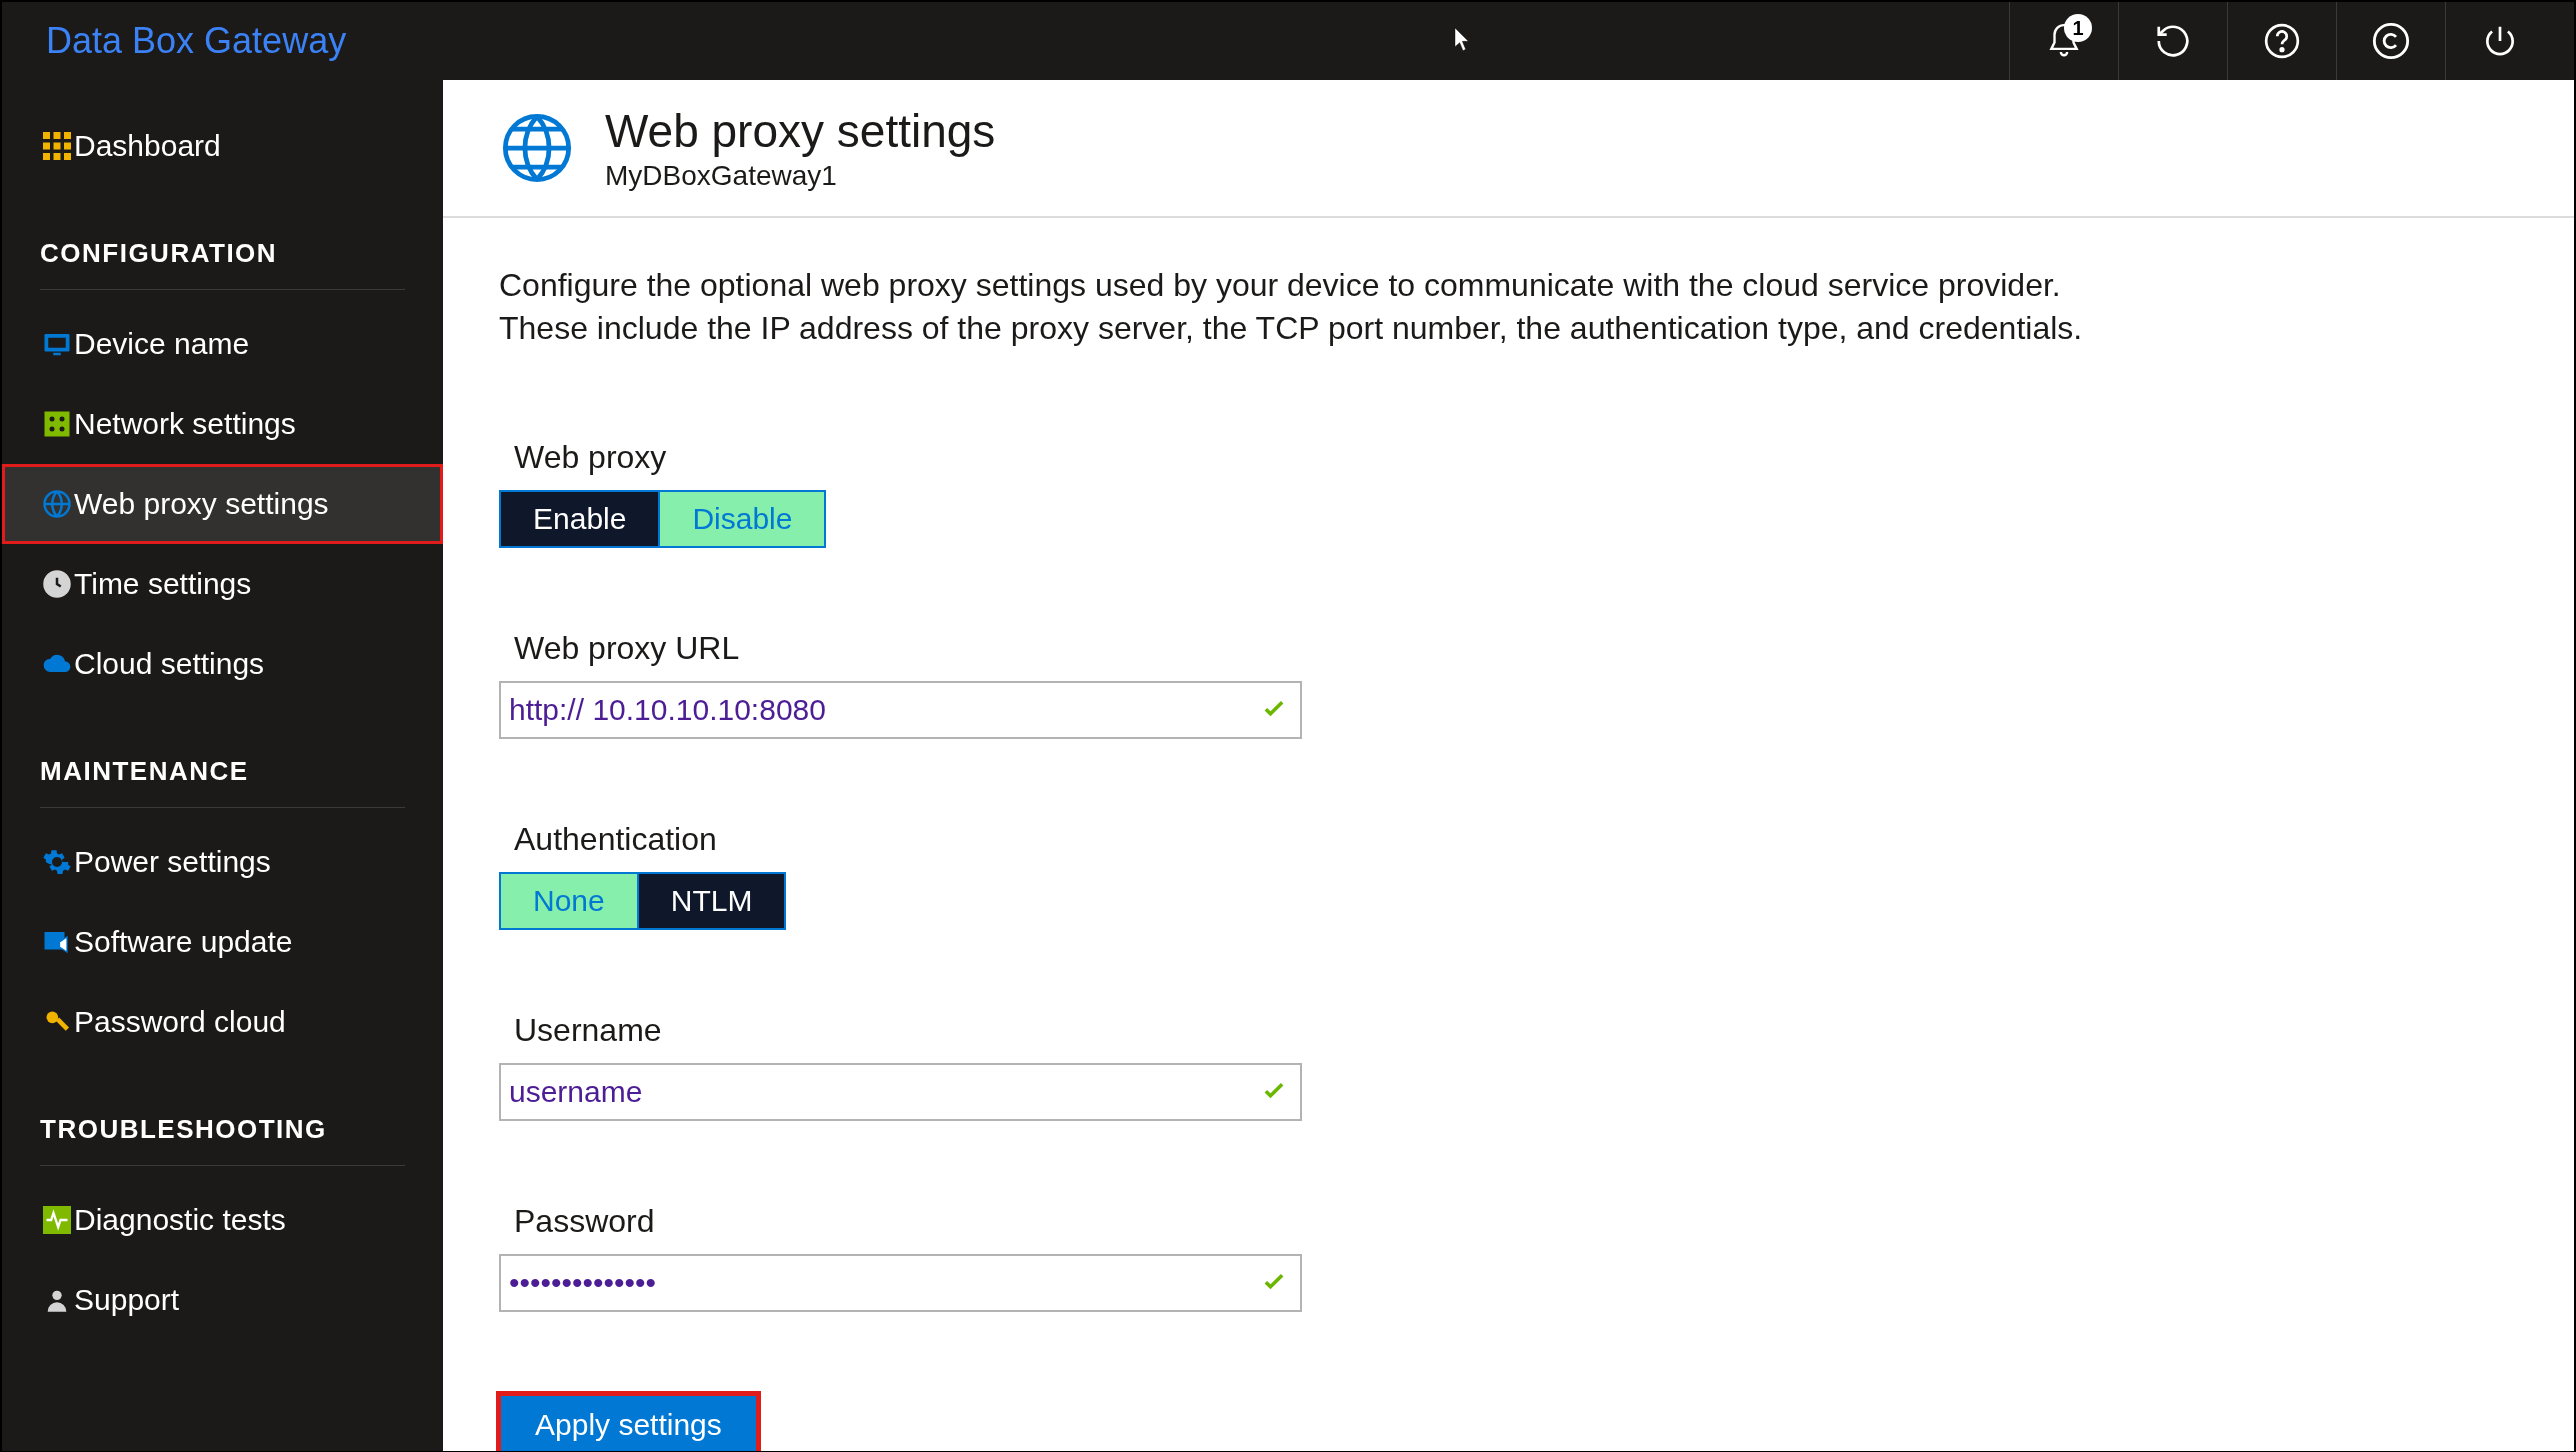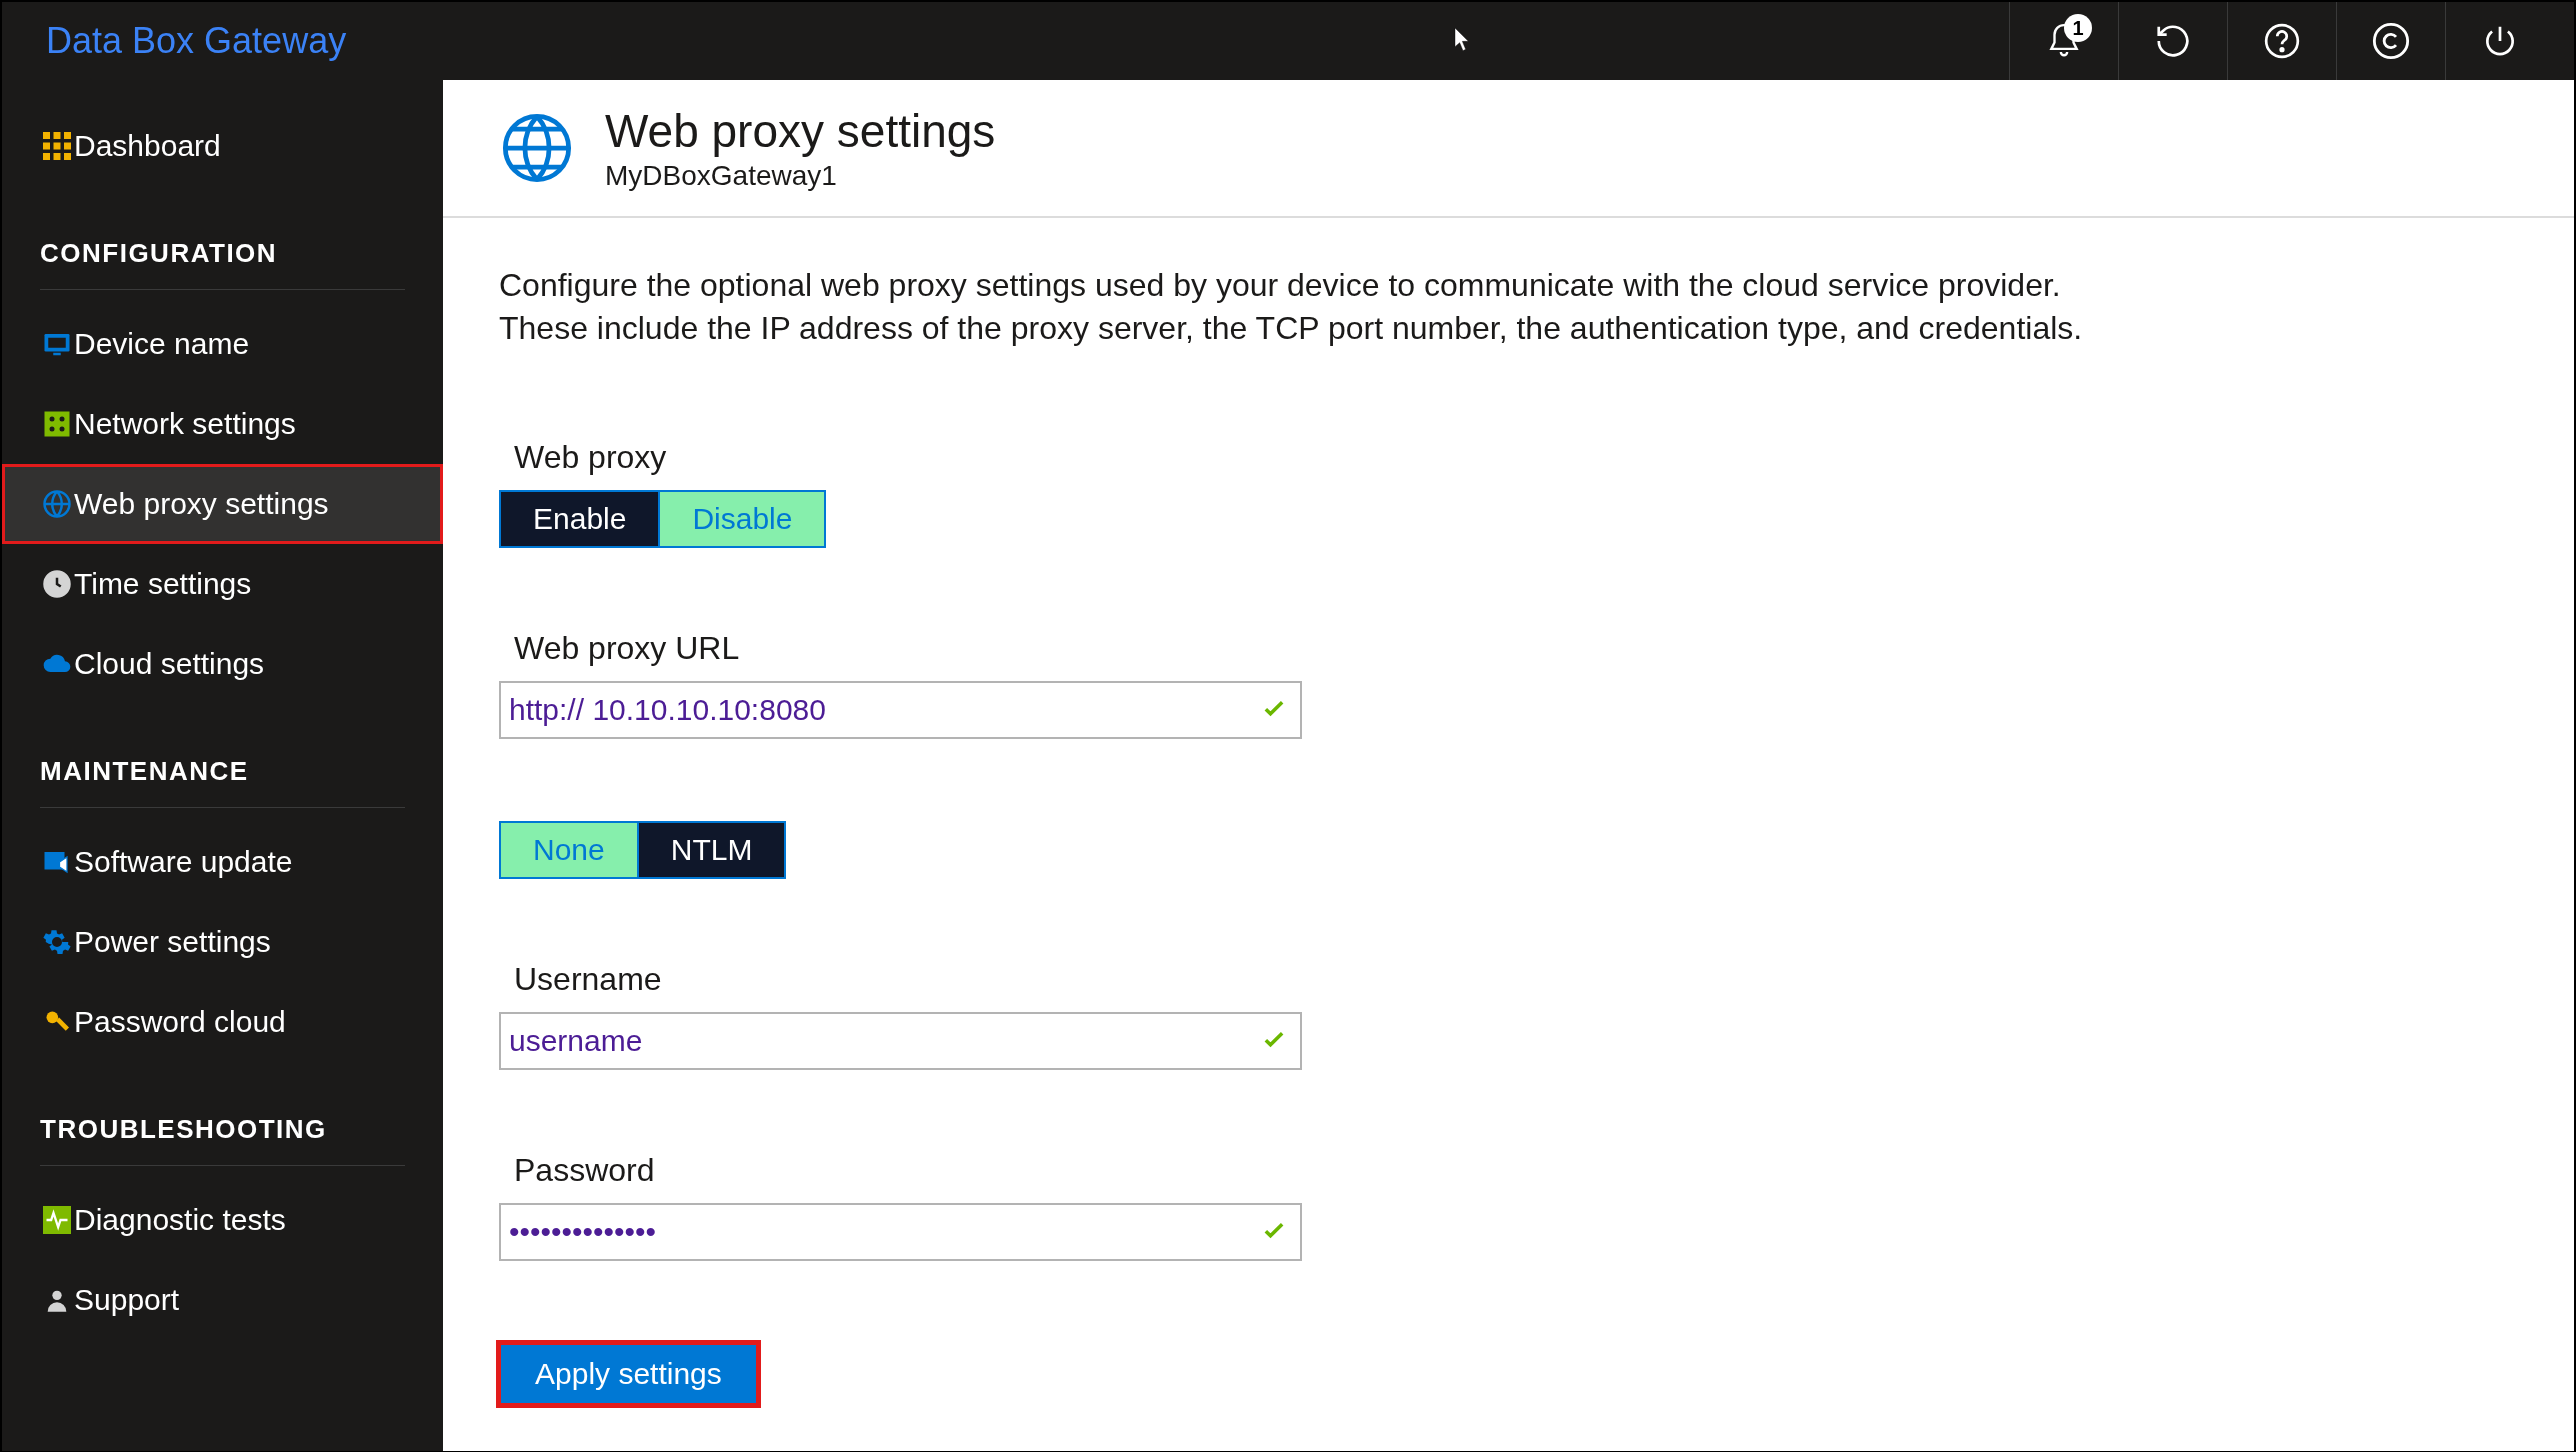--- a/index.html
+++ b/index.html
@@ -456,6 +456,7 @@
 
         
         <div class="form-group">
+          <label class="form-label">Authentication</label>
           <div class="segmented">
             <div class="seg-off">None</div>
             <div class="seg-on">NTLM</div>

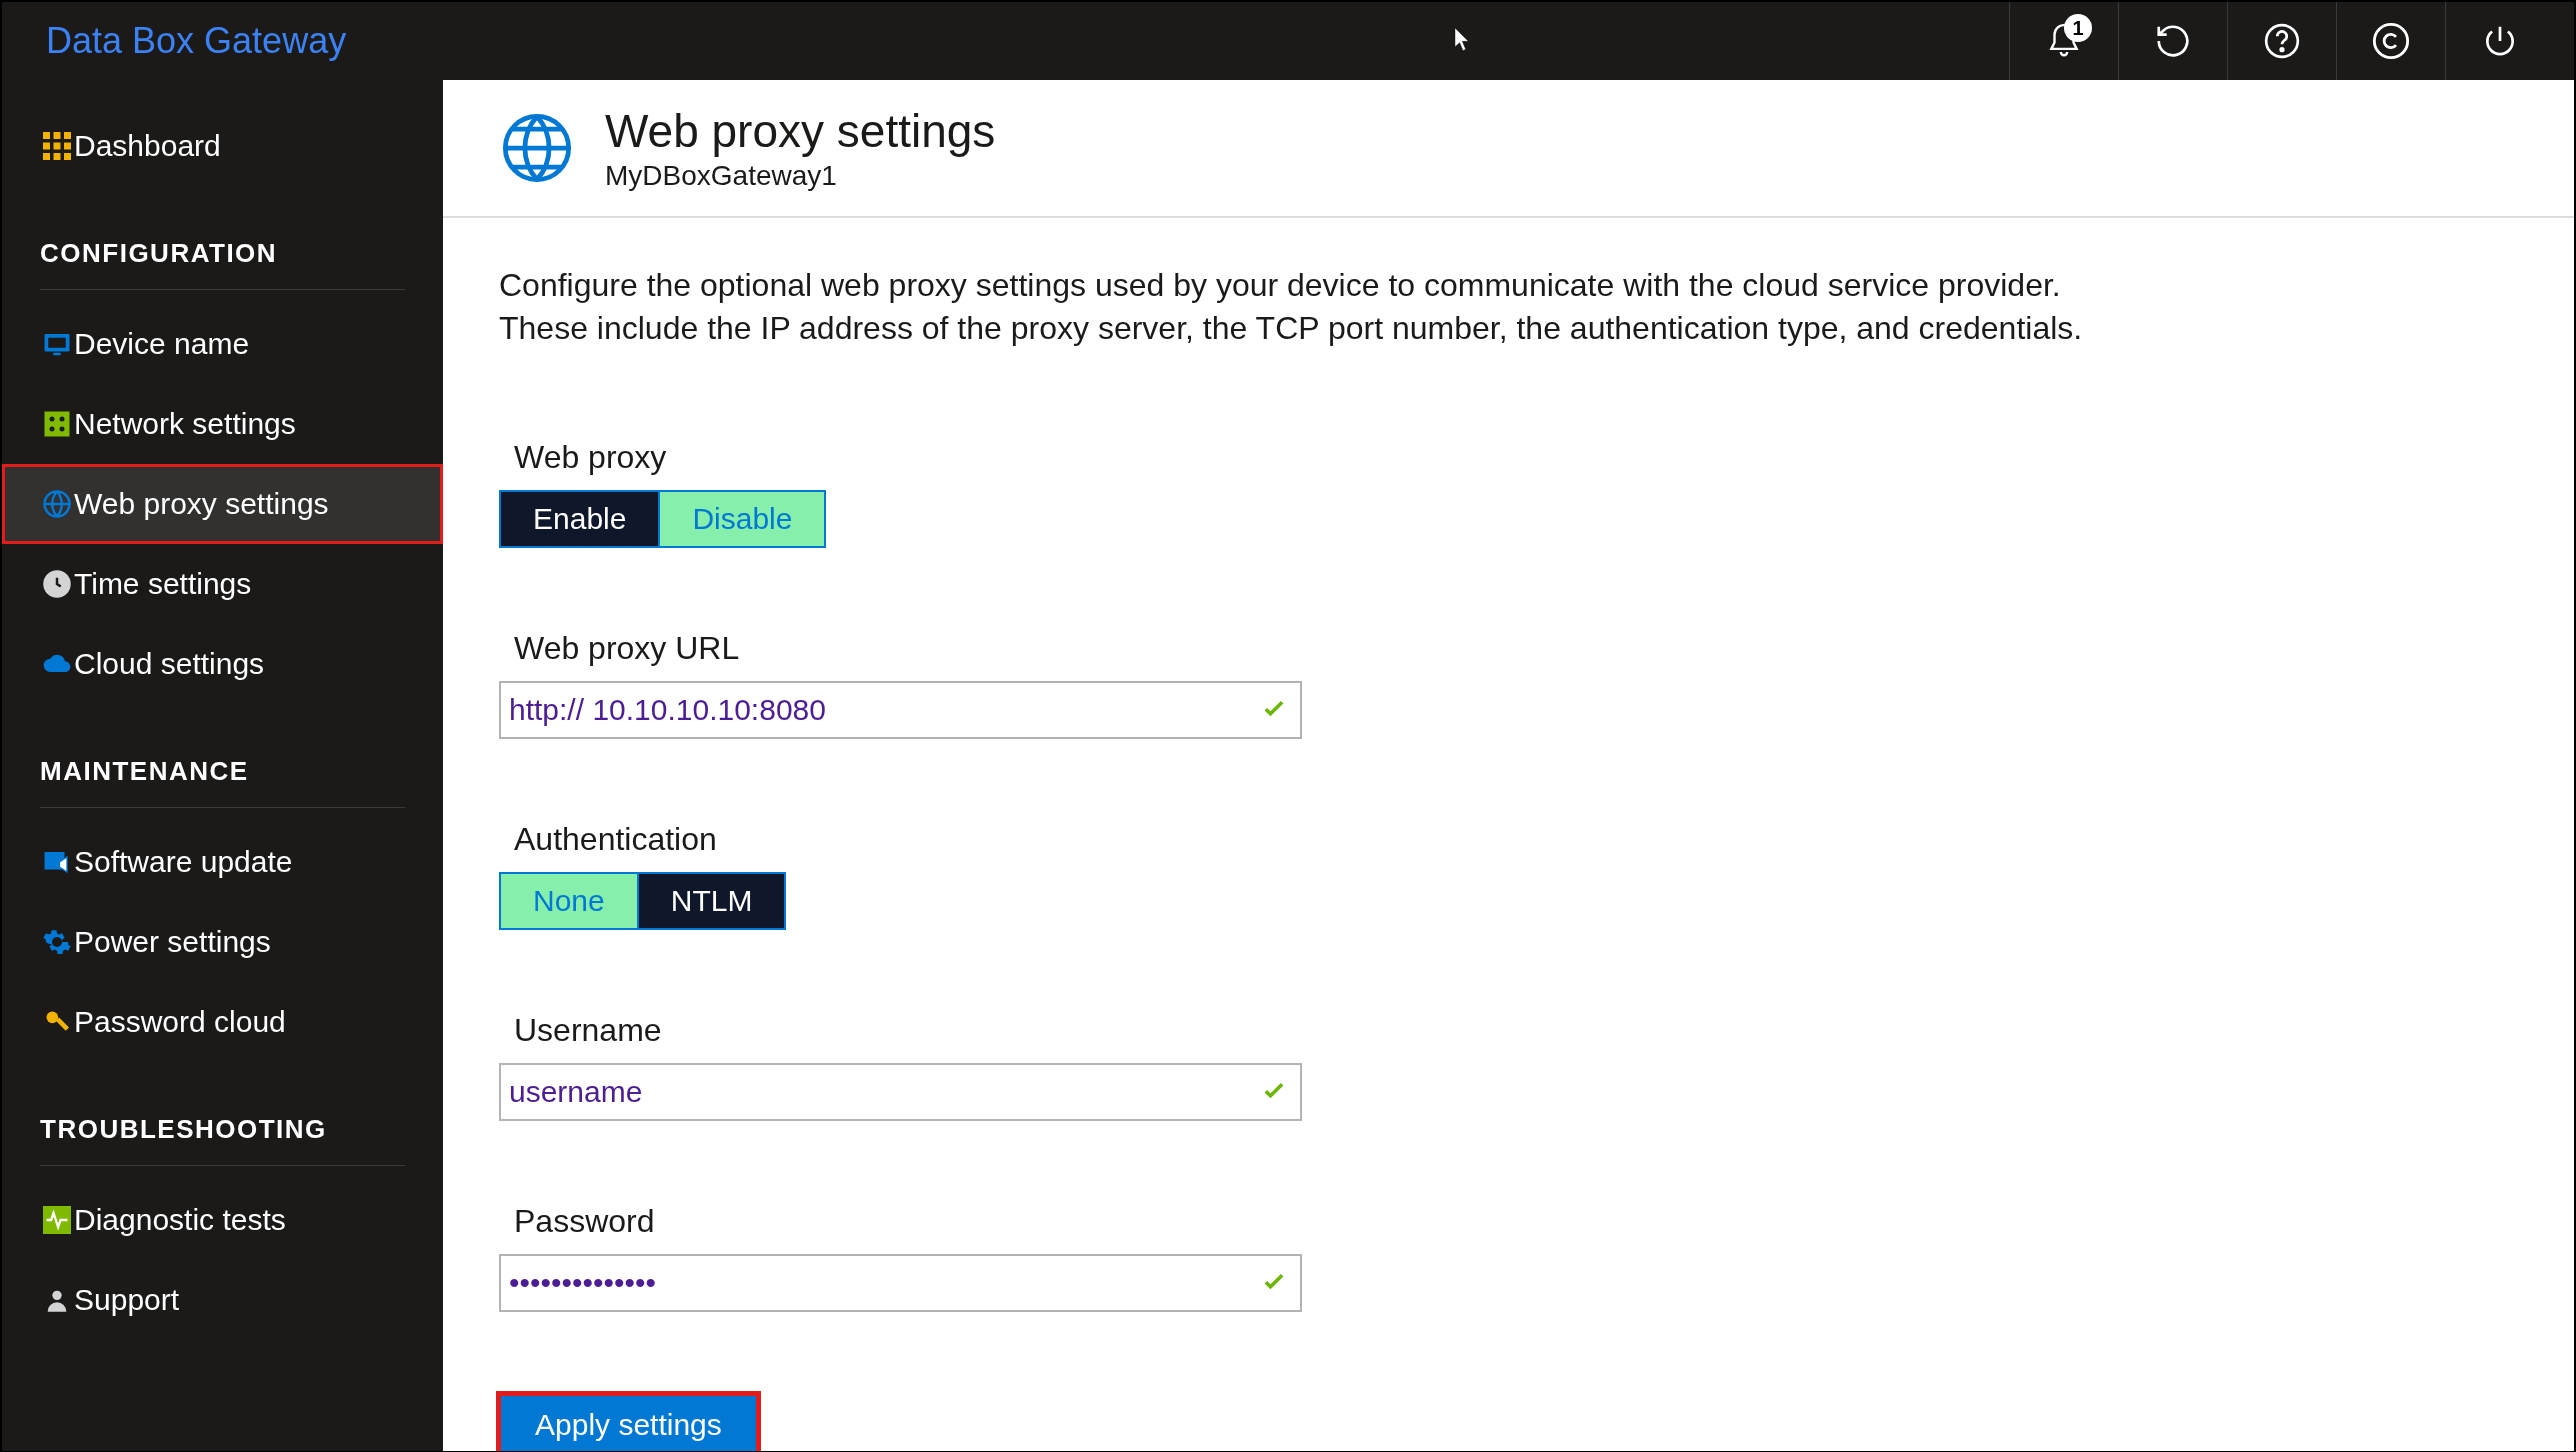--- a/index.html
+++ b/index.html
@@ -359,21 +359,21 @@
 
       <div class="side-item">
         <span class="side-icon">
+          <svg width="30" height="30" viewBox="0 0 24 24" fill="#0078d4">
+              <path d="M12 8a4 4 0 1 0 0 8 4 4 0 0 0 0-8zm9 4a9 9 0 0 1-.2 1.9l2.1 1.6-2 3.5-2.5-1a7 7 0 0 1-1.6.9l-.4 2.6h-4l-.4-2.6a7 7 0 0 1-1.6-.9l-2.5 1-2-3.5 2.1-1.6A9 9 0 0 1 3 12a9 9 0 0 1 .2-1.9L1.1 8.5l2-3.5 2.5 1a7 7 0 0 1 1.6-.9L7.6 2.5h4l.4 2.6c.6.2 1.1.5 1.6.9l2.5-1 2 3.5-2.1 1.6c.1.6.2 1.3.2 1.9z"></path>
+            </svg>
+        </span>
+        <span>Power settings</span>
+      </div>
+
+      <div class="side-item">
+        <span class="side-icon">
           <svg width="30" height="30" viewBox="0 0 24 24">
               <rect x="2" y="4" width="16" height="14" fill="#0078d4"></rect>
               <path d="M14 12l6-4v12l-6-4z" fill="#ffffff" stroke="#0078d4"></path>
             </svg>
         </span>
         <span>Software update</span>
-      </div>
-
-      <div class="side-item">
-        <span class="side-icon">
-          <svg width="30" height="30" viewBox="0 0 24 24" fill="#0078d4">
-              <path d="M12 8a4 4 0 1 0 0 8 4 4 0 0 0 0-8zm9 4a9 9 0 0 1-.2 1.9l2.1 1.6-2 3.5-2.5-1a7 7 0 0 1-1.6.9l-.4 2.6h-4l-.4-2.6a7 7 0 0 1-1.6-.9l-2.5 1-2-3.5 2.1-1.6A9 9 0 0 1 3 12a9 9 0 0 1 .2-1.9L1.1 8.5l2-3.5 2.5 1a7 7 0 0 1 1.6-.9L7.6 2.5h4l.4 2.6c.6.2 1.1.5 1.6.9l2.5-1 2 3.5-2.1 1.6c.1.6.2 1.3.2 1.9z"></path>
-            </svg>
-        </span>
-        <span>Power settings</span>
       </div>
 
       <div class="side-item">

